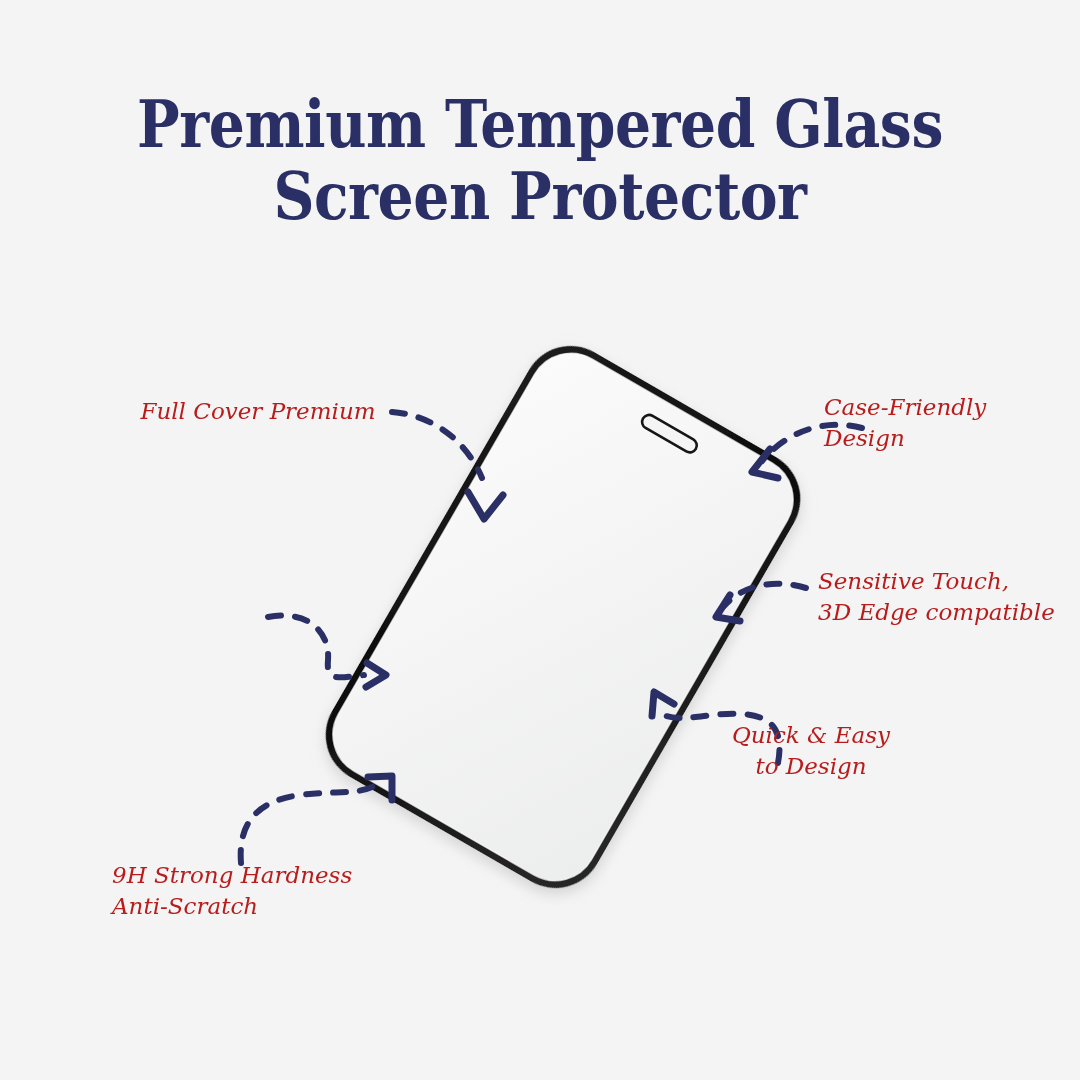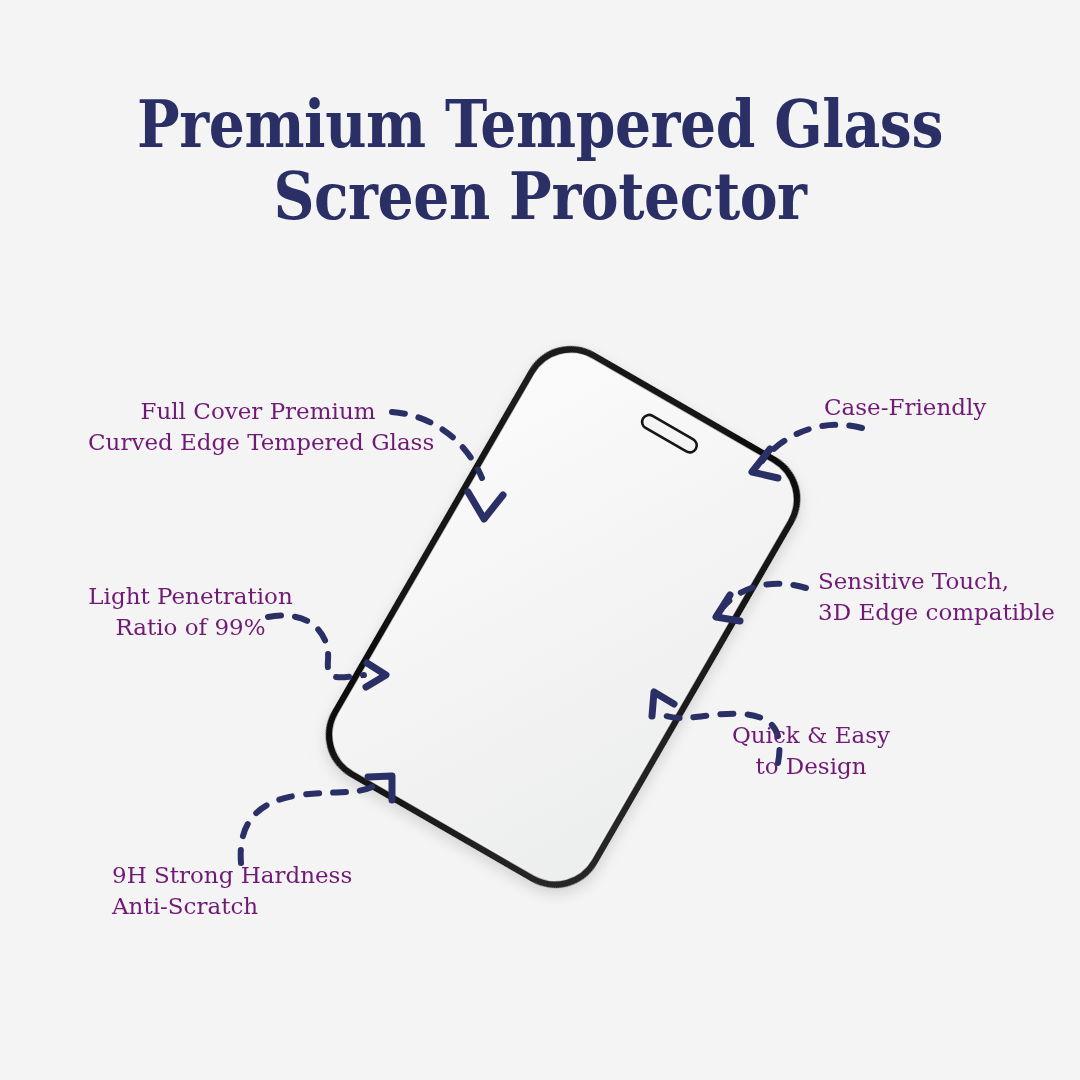--- a/index.html
+++ b/index.html
@@ -55,11 +55,12 @@
   
   .feature-label {
     position: absolute;
-    color: #701a75;
+    color: #b91c1c;
     font-family: "DejaVu Serif", serif;
     font-size: 23px;
     line-height: 31px;
     white-space: nowrap;
+    font-style: italic;
   }
   .feature-label .ln { display: block; }
 

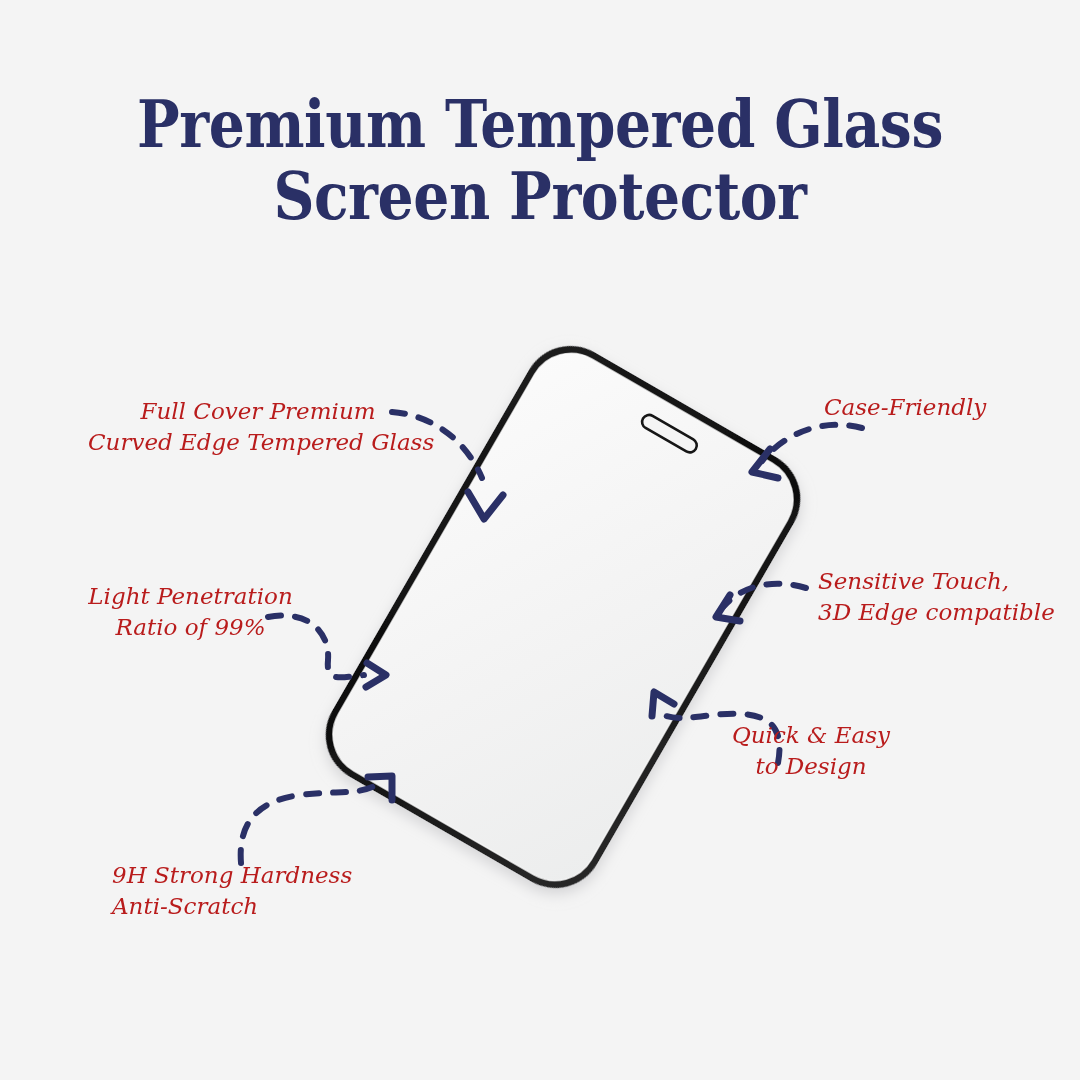--- a/index.html
+++ b/index.html
@@ -169,7 +169,6 @@
 
   <div class="feature-label lbl-full-cover">
     <span class="ln">Full Cover Premium</span>
-    <span class="ln">Curved Edge Tempered Glass</span>
   </div>
 
   <div class="feature-label lbl-light-pen">

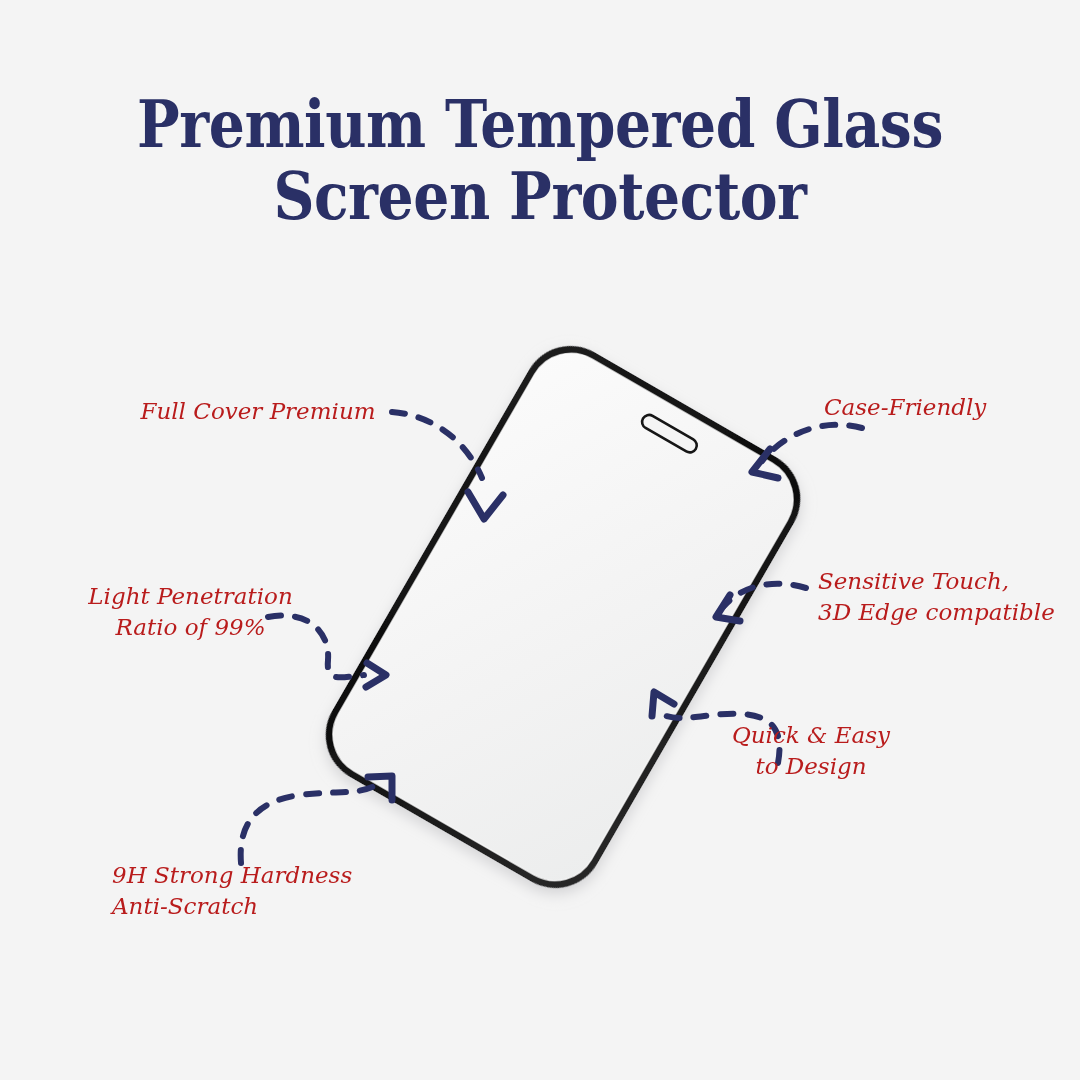--- a/index.html
+++ b/index.html
@@ -183,6 +183,7 @@
 
   <div class="feature-label lbl-case-friendly">
     <span class="ln">Case-Friendly</span>
+    <span class="ln">Design</span>
   </div>
 
   <div class="feature-label lbl-sensitive-touch">

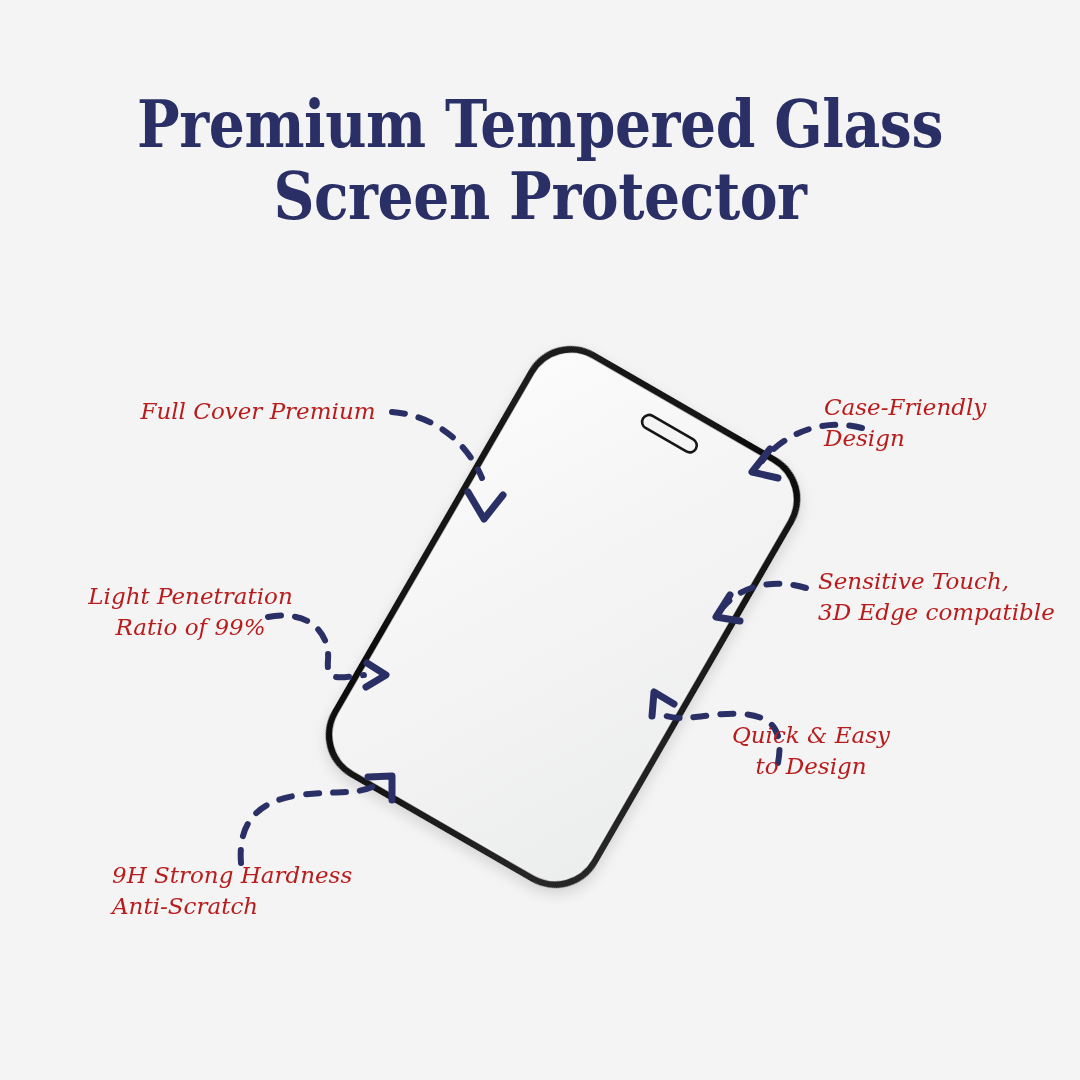--- a/index.html
+++ b/index.html
@@ -171,10 +171,6 @@
     <span class="ln">Full Cover Premium</span>
   </div>
 
-  <div class="feature-label lbl-light-pen">
-    <span class="ln">Light Penetration</span>
-    <span class="ln">Ratio of 99%</span>
-  </div>
 
   <div class="feature-label lbl-hardness">
     <span class="ln">9H Strong Hardness</span>

